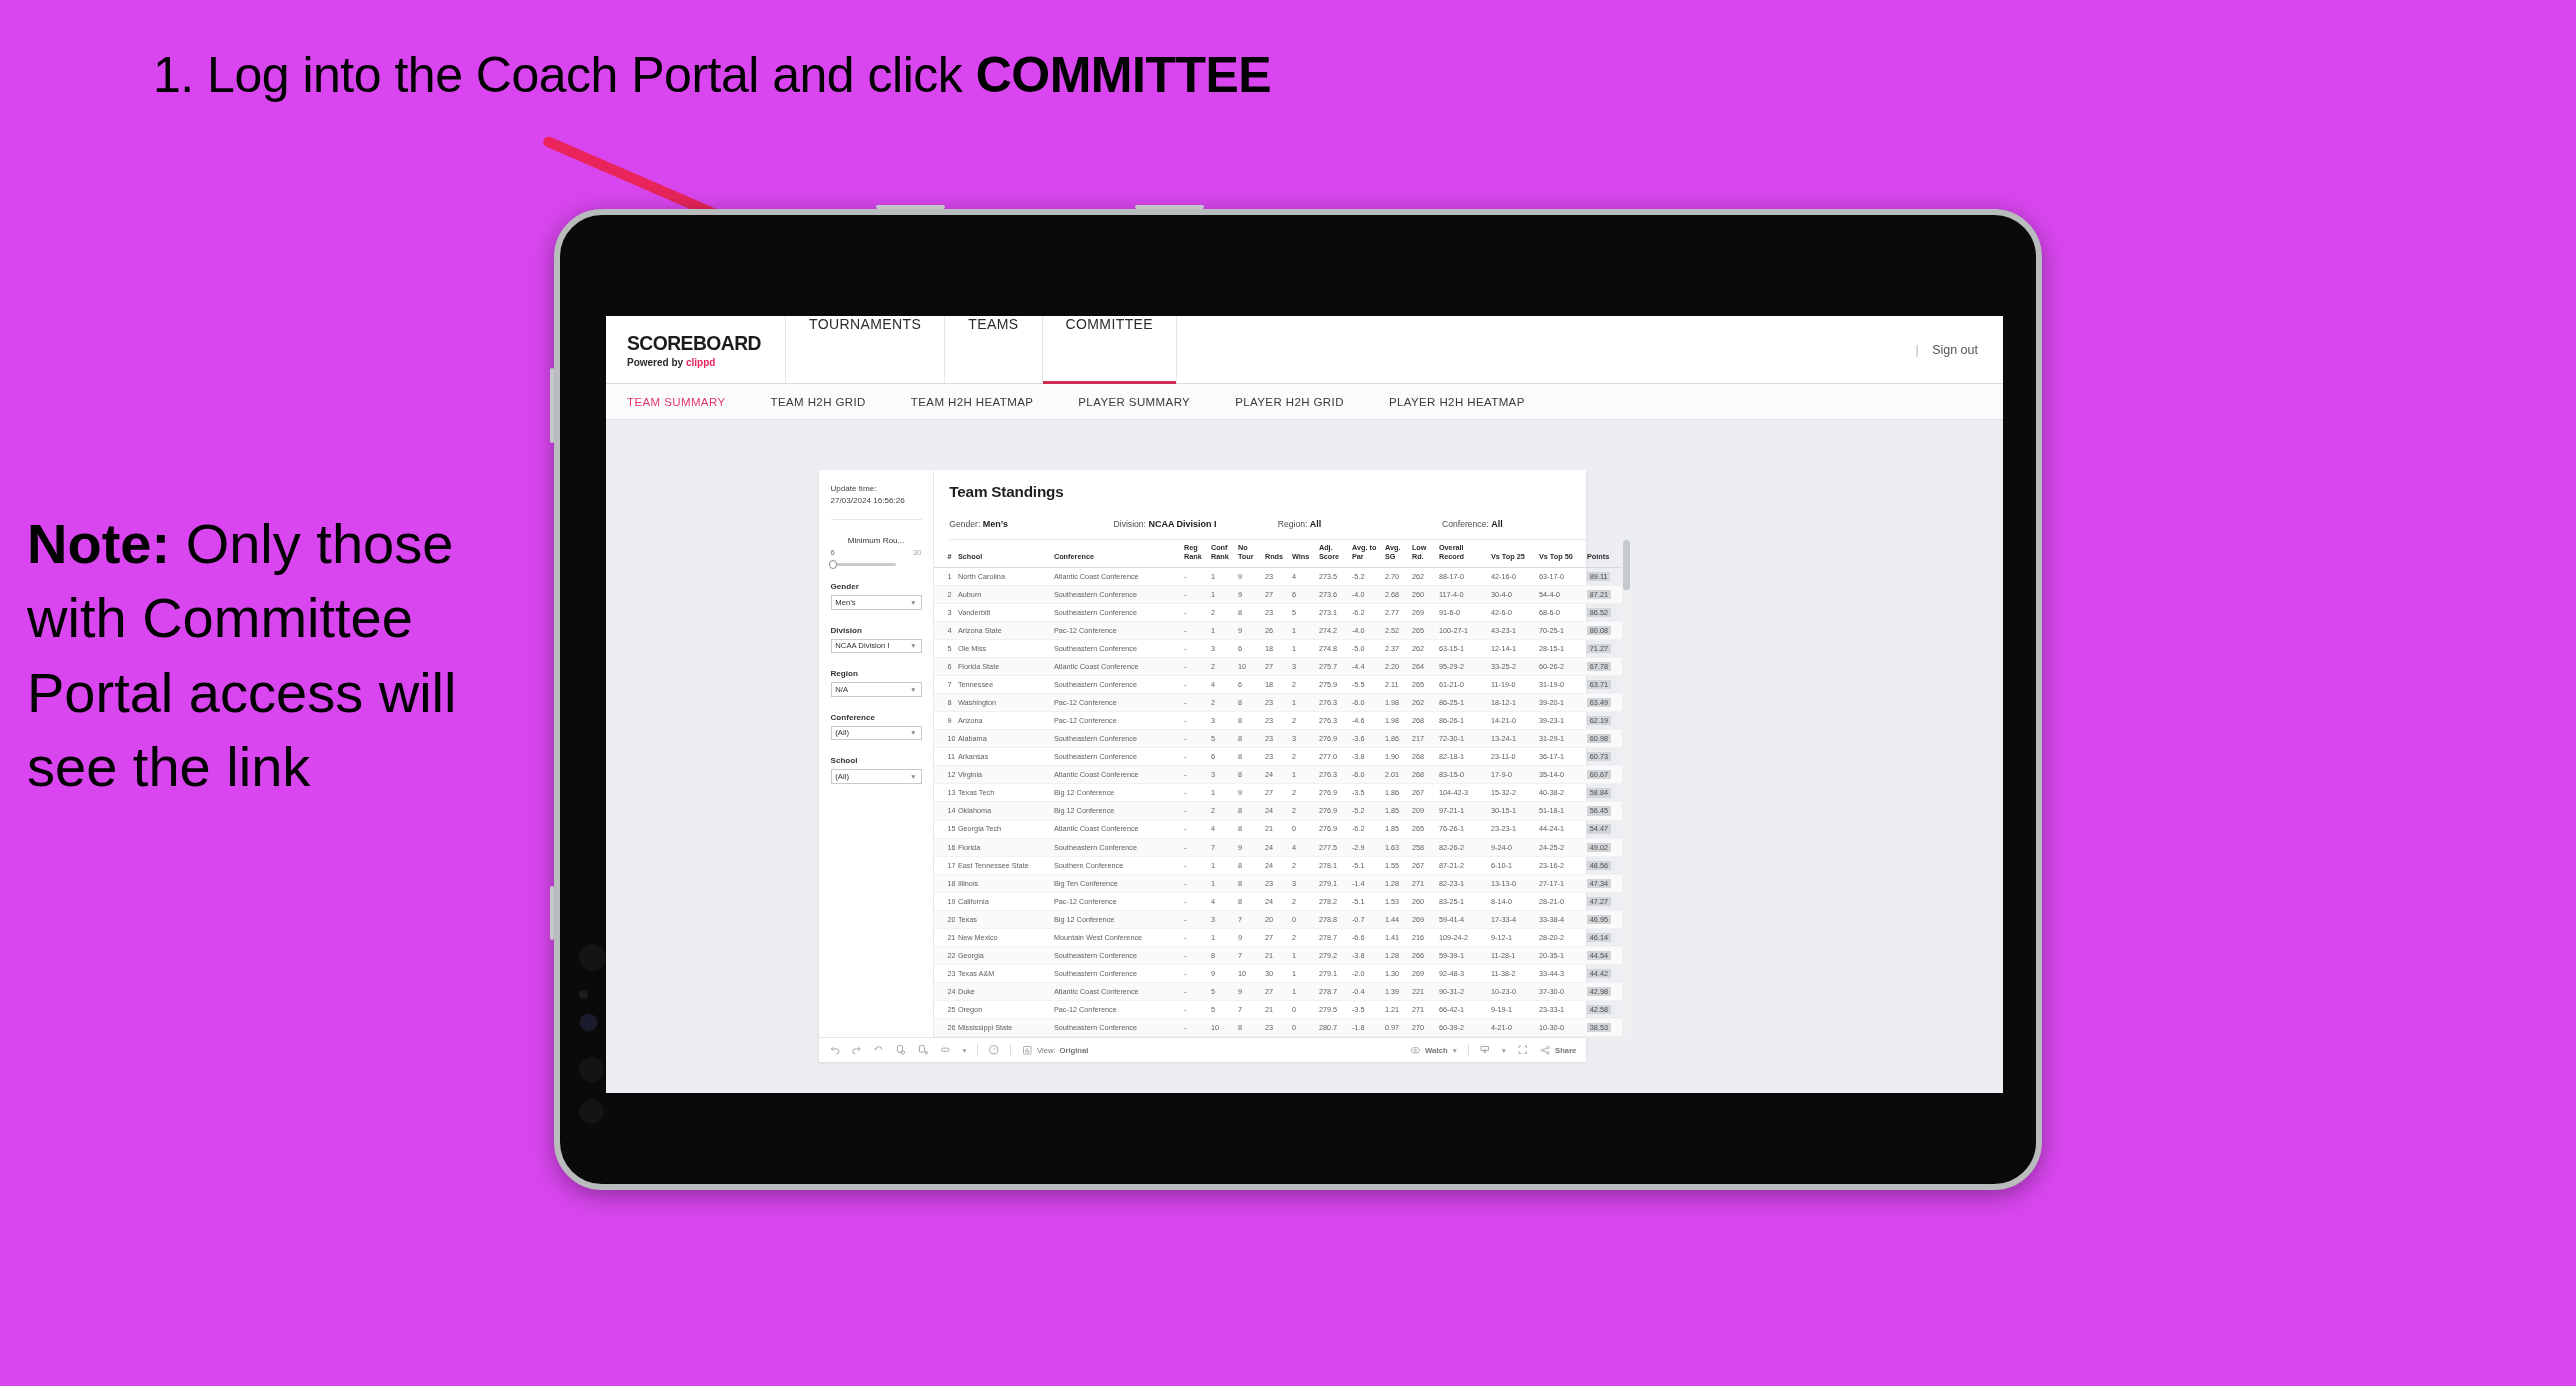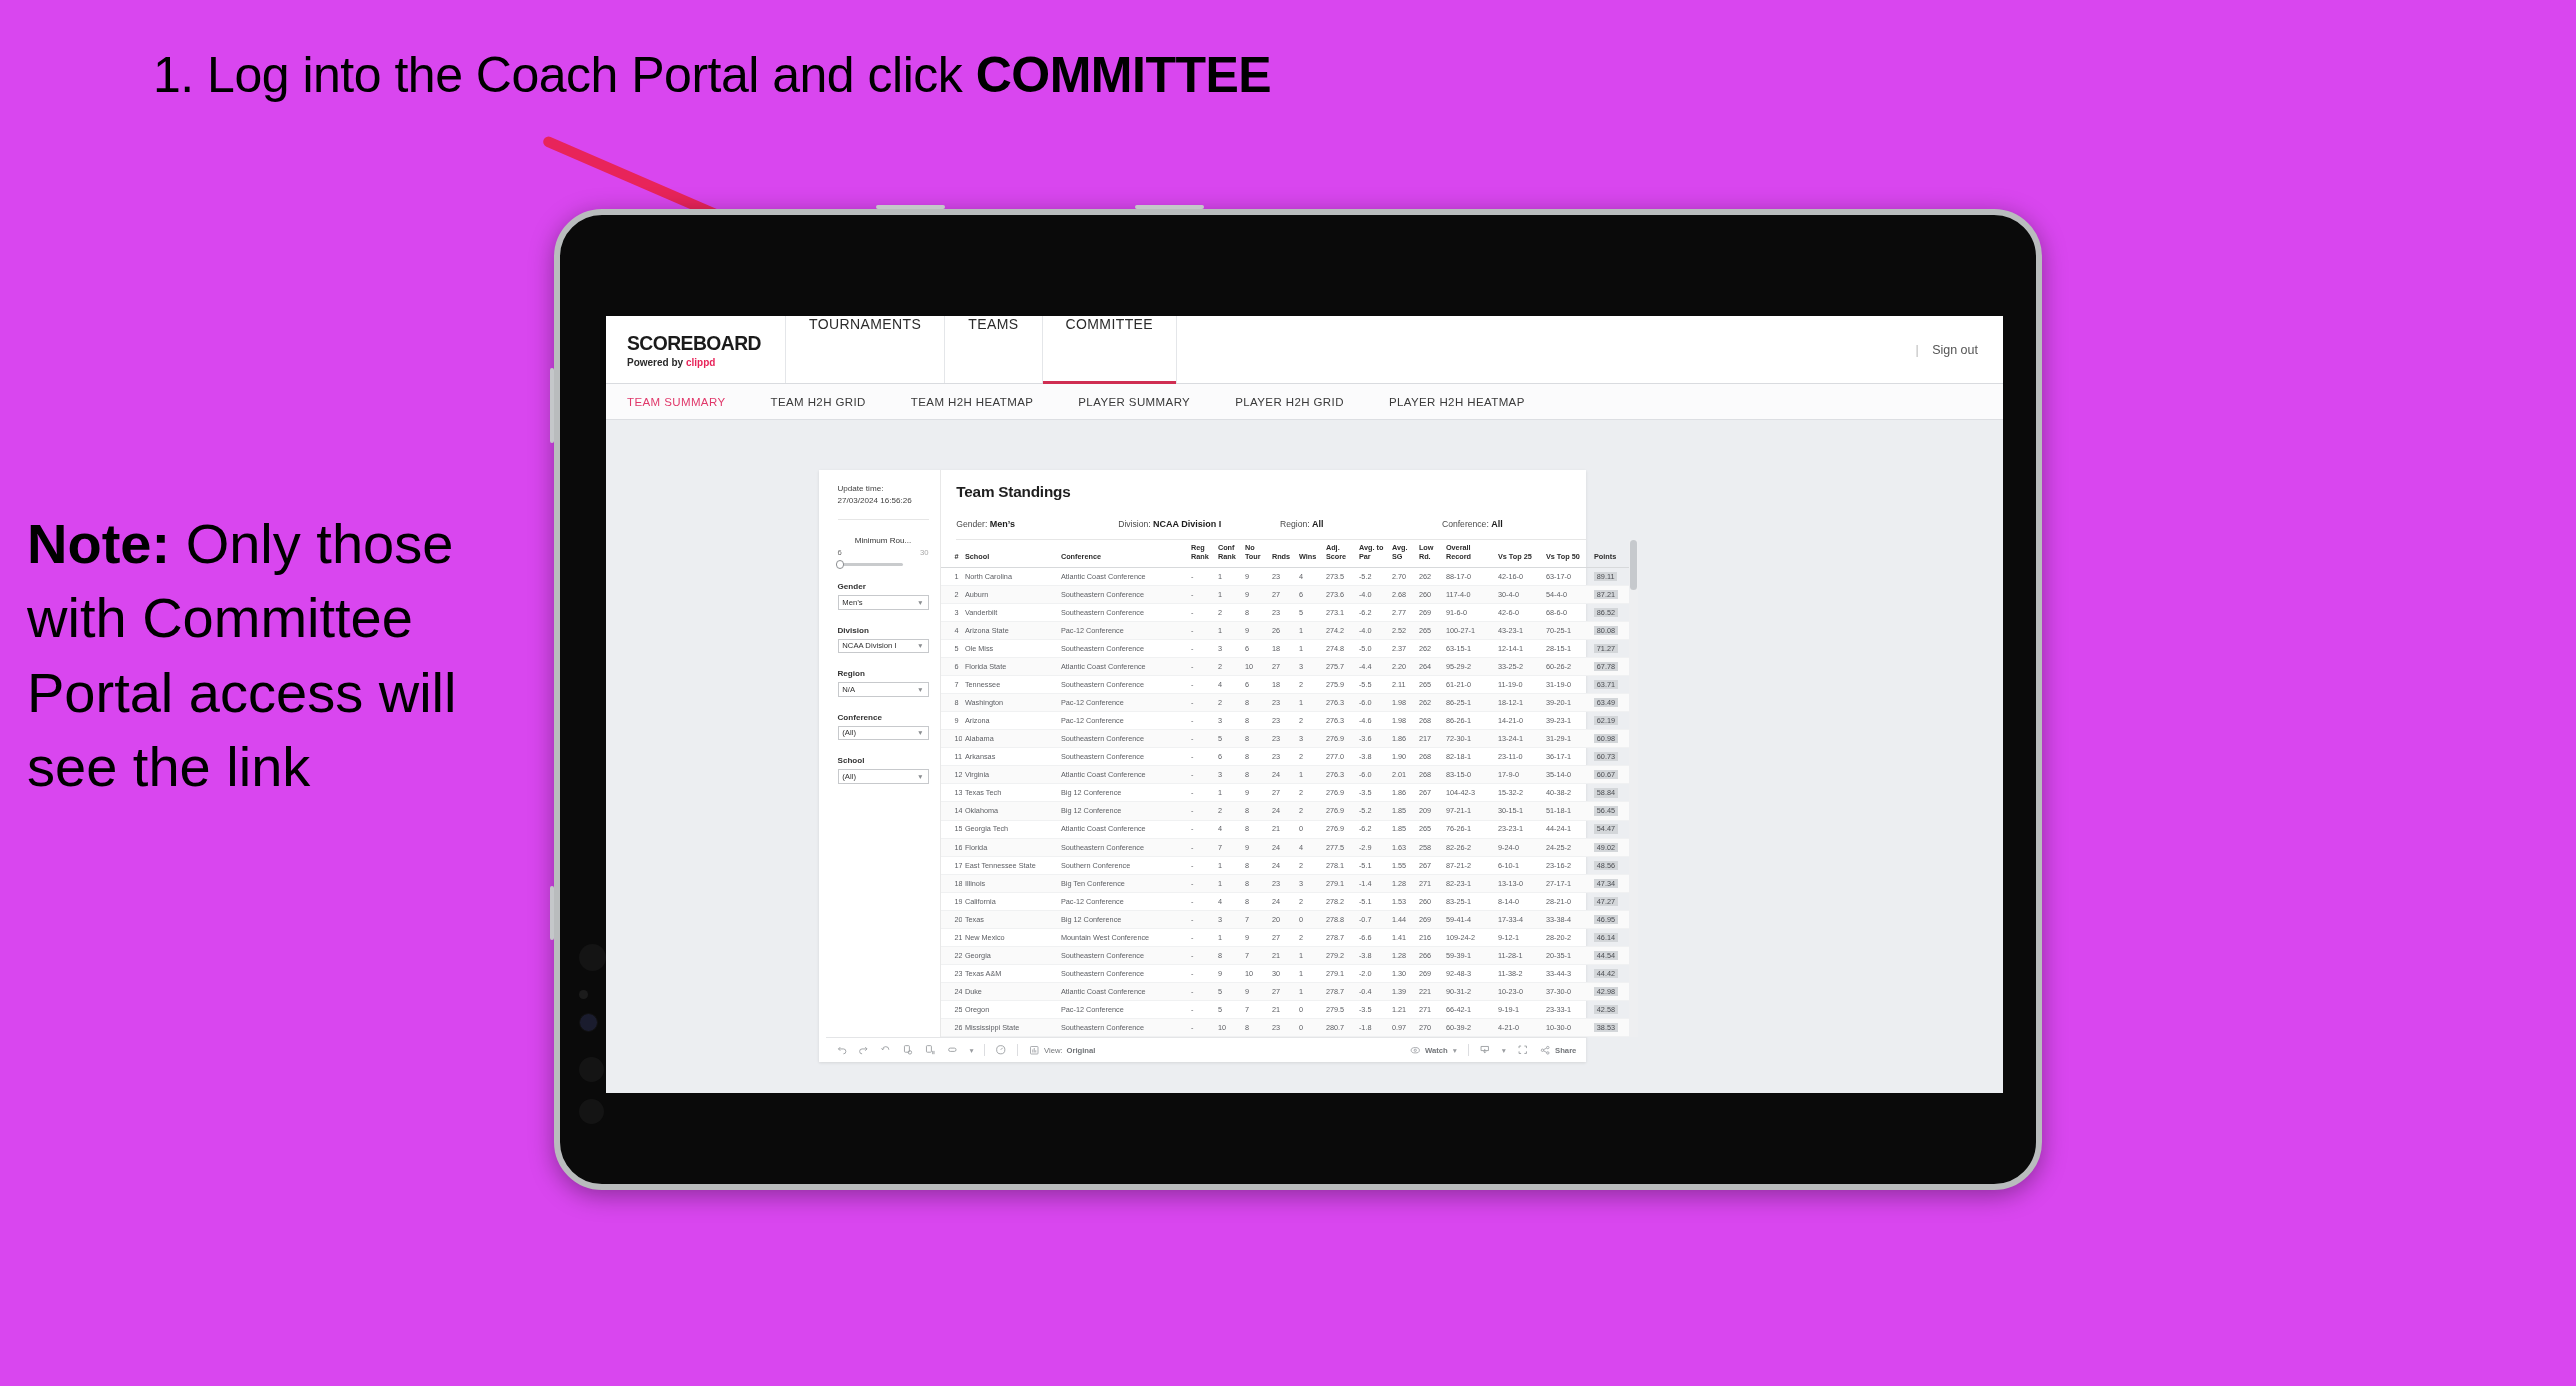--- a/index.html
+++ b/index.html
@@ -96,7 +96,7 @@
   #viz {
     position:absolute; left: 213px; top: 50px; width: 767px; height: 592px;
     background:#ffffff; box-shadow: 0 1px 2.9px rgba(0,0,0,.10);
-    display:flex; flex-direction:column;padding-left:7px;
+    display:flex; flex-direction:column;
   }
   #viz-body { flex:1; display:flex; min-height:0; }
 

